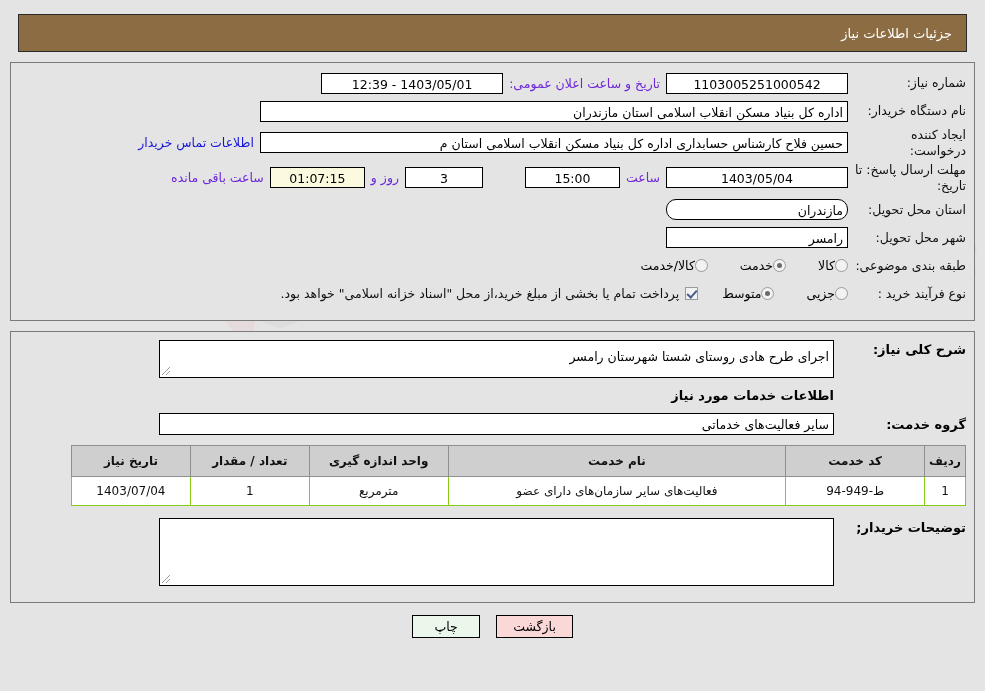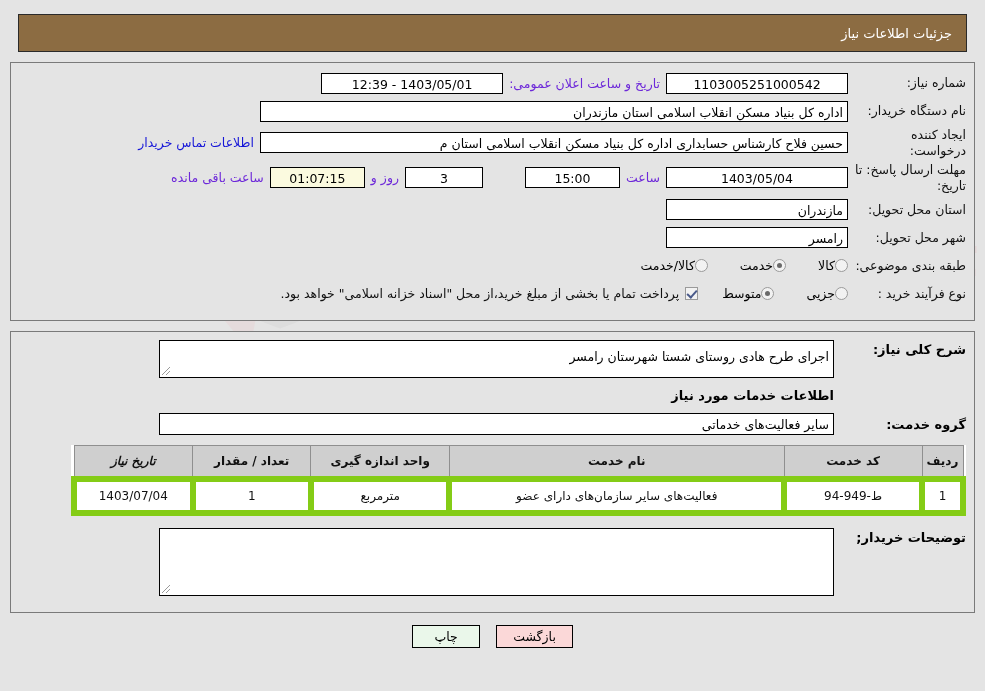--- a/index.html
+++ b/index.html
@@ -98,7 +98,7 @@
   .w-date   { width: 182px; text-align: center; }
   .w-time   { width: 95px;  text-align: center; }
   .w-count  { width: 78px;  text-align: center; }
-  .w-prov   { width: 182px; text-align: right; }
+  .w-prov   { width: 182px; text-align: right; border-radius: 10px; }
   .w-city   { width: 182px; text-align: right; }
 
   .inline-txt {

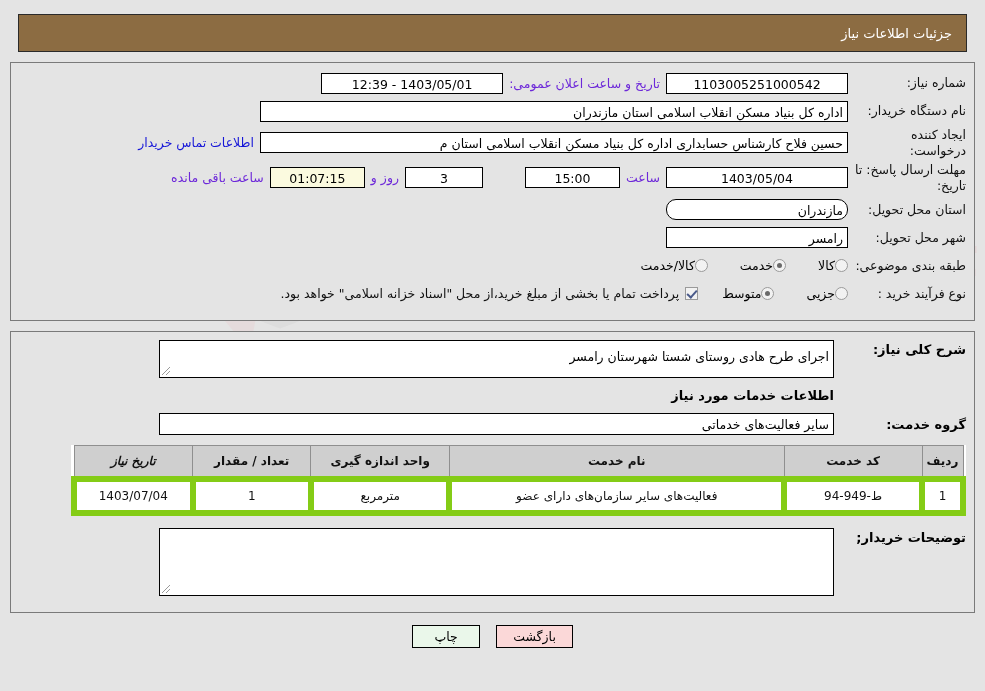--- a/index.html
+++ b/index.html
@@ -264,7 +264,7 @@
   .c-name  { width: 330px; }
   .c-unit  { width: 130px; }
   .c-qty   { width: 110px; }
-  .c-date  { width: 110px; font-style: italic; }
+  .c-date  { width: 110px; }
 
   
   .btnbar {

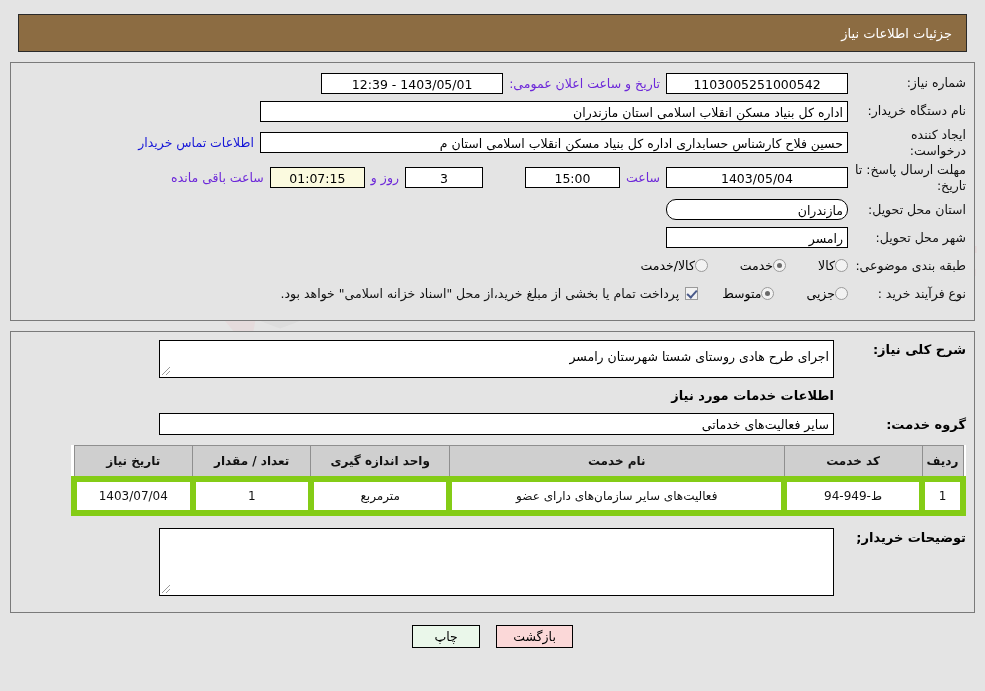--- a/index.html
+++ b/index.html
@@ -252,7 +252,7 @@
     white-space: nowrap;
   }
   table.items td {
-    border: 6px solid #84cc16;
+    border: 1px solid #84cc16;
     height: 24px;
     padding: 2px 6px;
     text-align: center;

